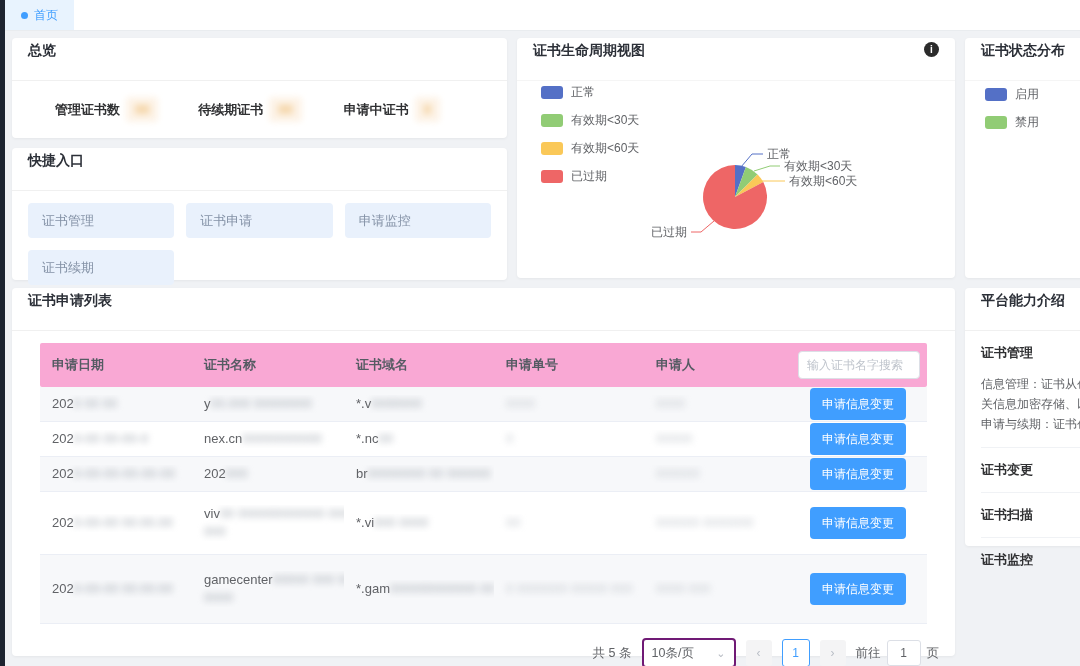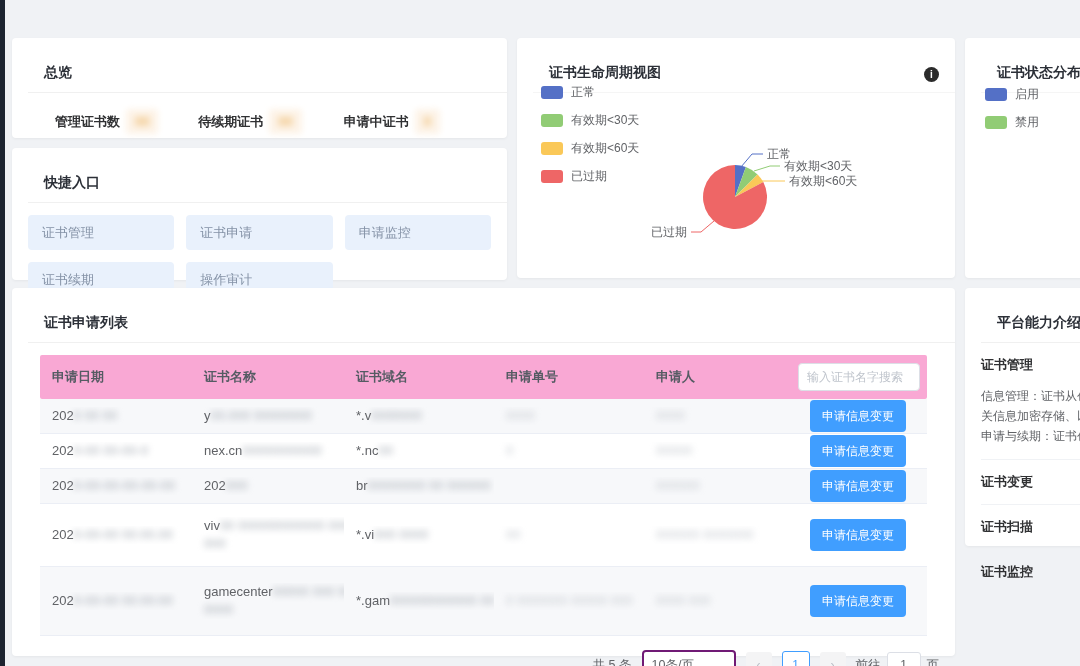--- a/index.html
+++ b/index.html
@@ -76,6 +76,12 @@
 <div id="stage">
   <div class="leftbar"></div>
 
+  <div class="tabbar">
+    <div class="tab">
+      <span class="dot"></span>
+      <span>首页</span>
+    </div>
+  </div>
 
   <div class="panel" style="left:12px;top:38px;width:495px;height:100px;">
     <div class="panel-hd">

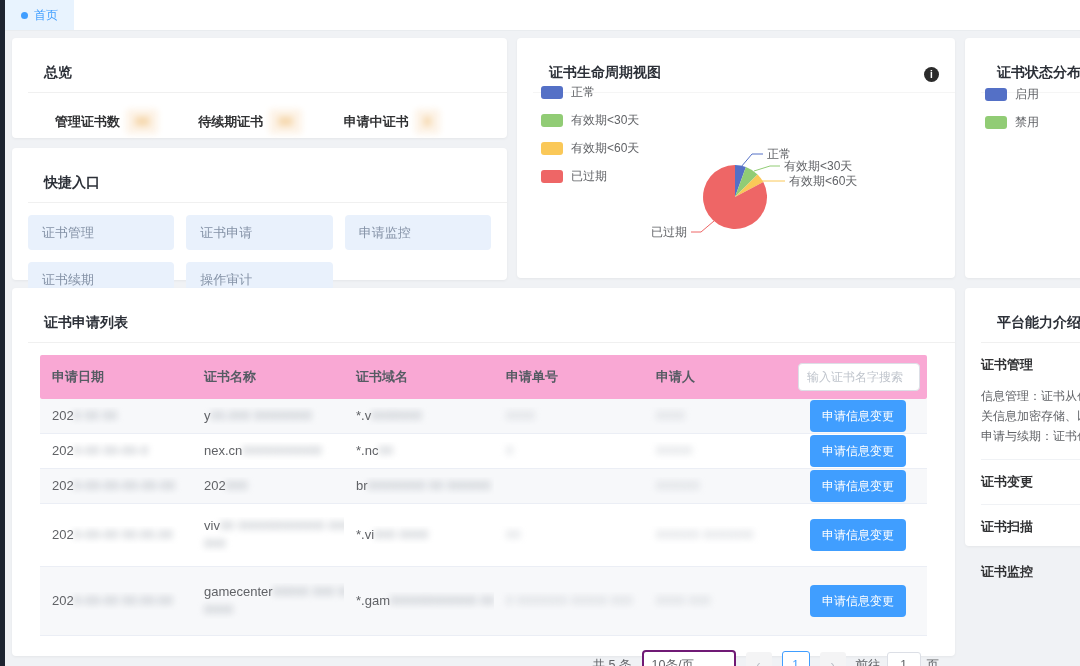--- a/index.html
+++ b/index.html
@@ -15,7 +15,7 @@
   .tab .dot{width:7px;height:7px;border-radius:50%;background:#409eff;}
 
   .panel{position:absolute;background:#fff;border-radius:4px;box-shadow:0 1px 3px rgba(0,0,0,0.05);}
-  .panel-hd{height:34px;display:flex;align-items:flex-end;justify-content:space-between;padding:10px 16px;border-bottom:1px solid #f0f0f0;margin-left:16px;}
+  .panel-hd{height:34px;display:flex;align-items:flex-start;justify-content:space-between;padding:4px 16px;border-bottom:1px solid #f0f0f0;}
   .panel-title{font-size:14px;font-weight:700;color:#2c3038;}
 
   

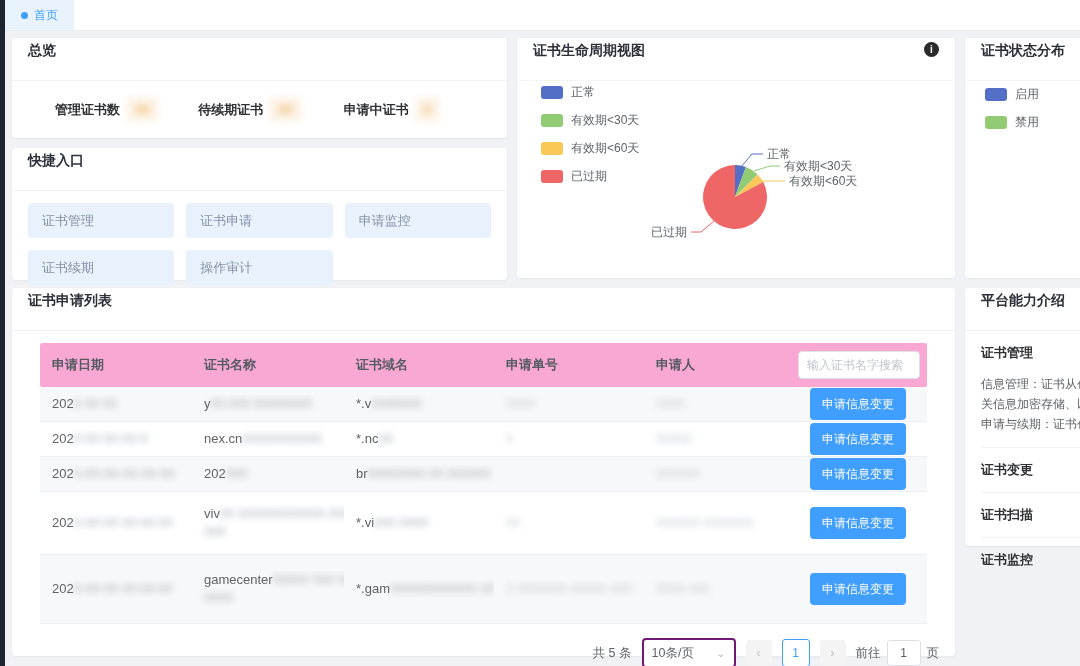--- a/index.html
+++ b/index.html
@@ -112,7 +112,6 @@
       <div class="quick-btn">证书申请</div>
       <div class="quick-btn">申请监控</div>
       <div class="quick-btn">证书续期</div>
-      <div class="quick-btn">操作审计</div>
     </div>
   </div>
 

